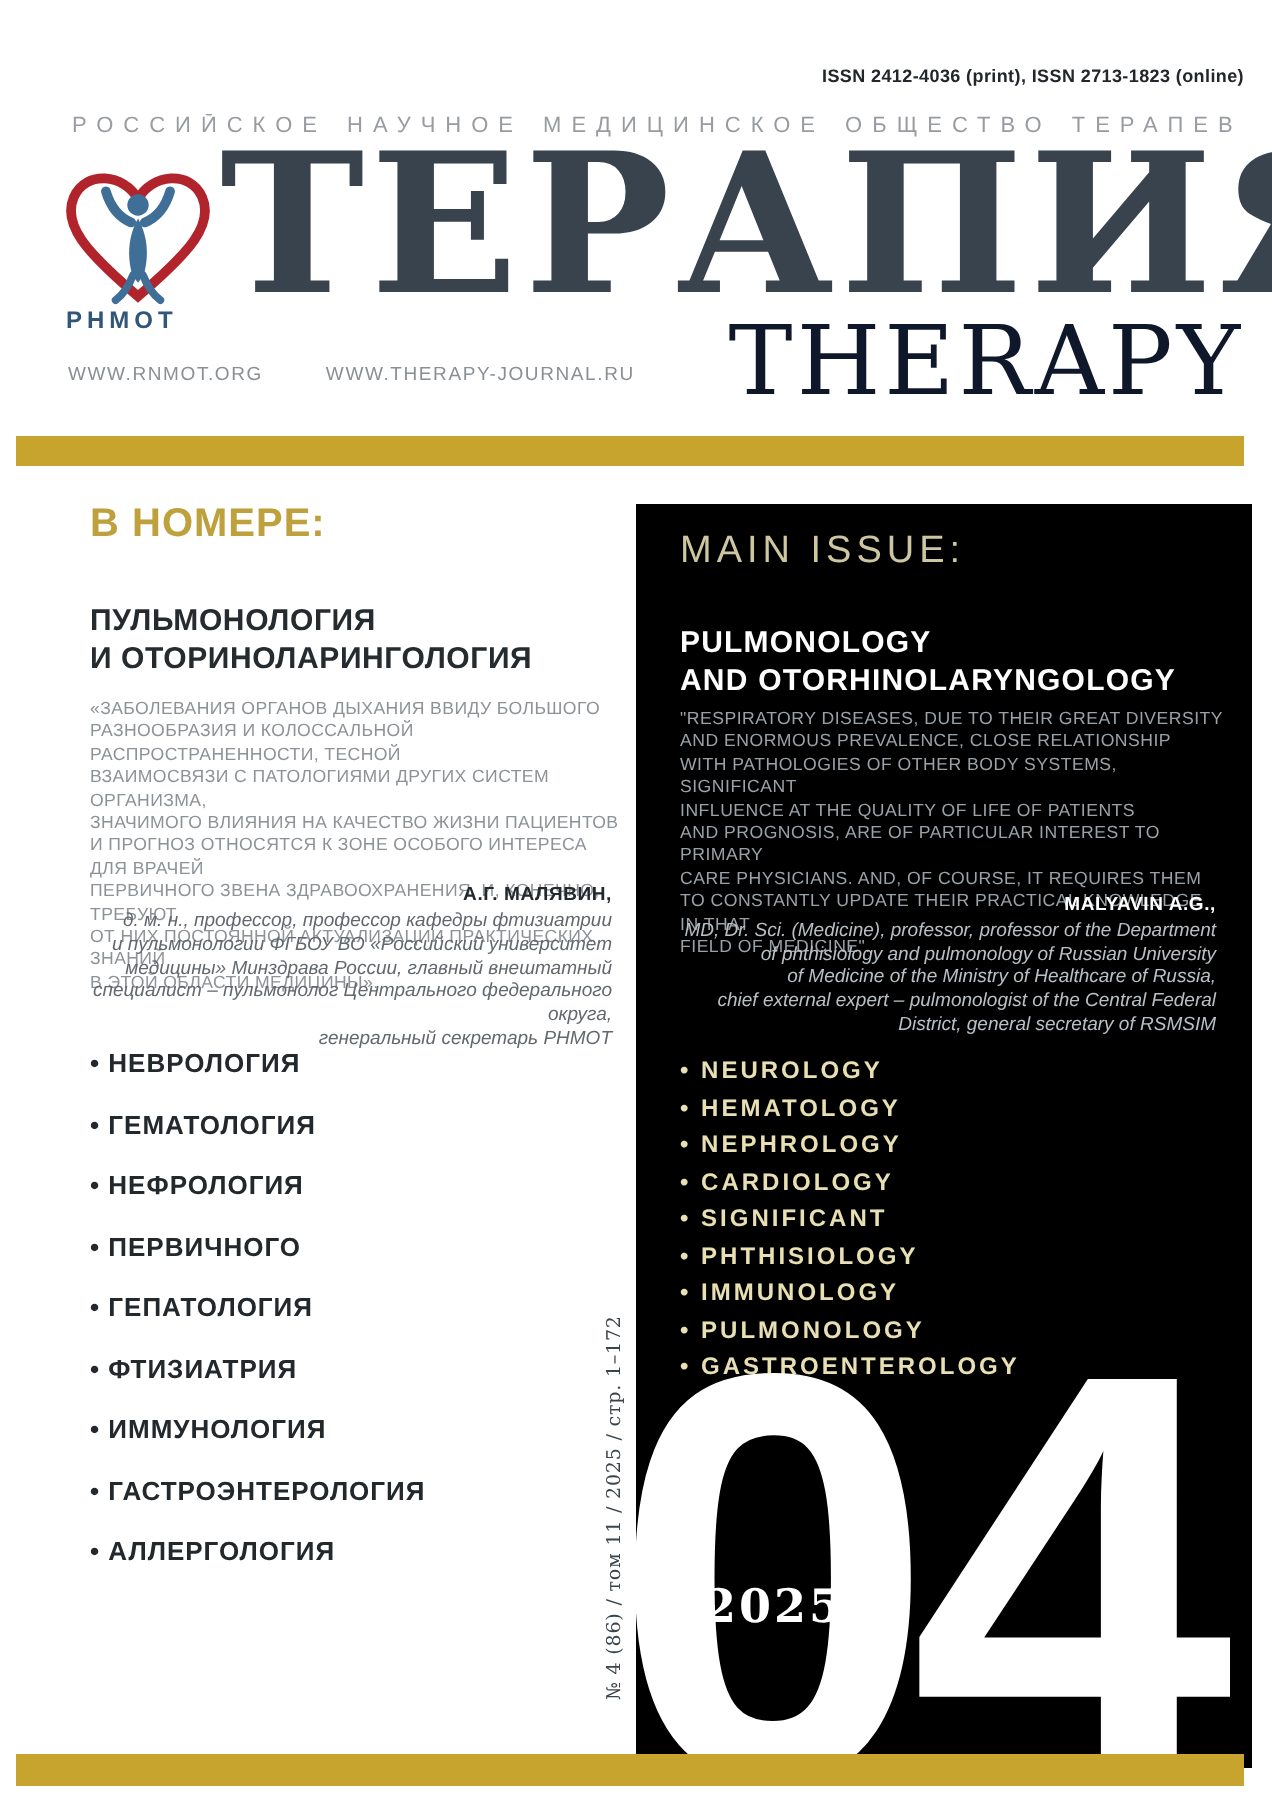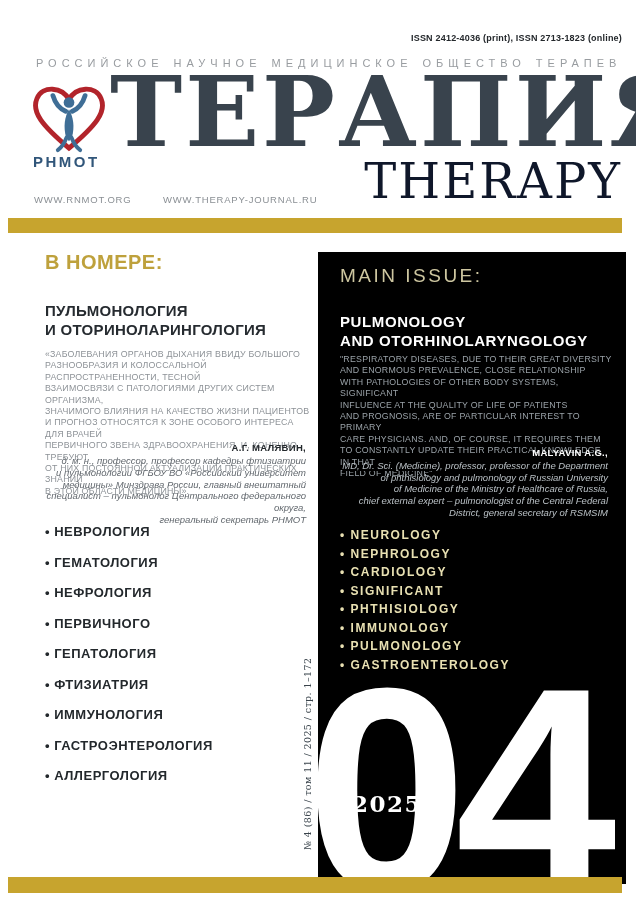--- a/index.html
+++ b/index.html
@@ -12,7 +12,7 @@
            letter-spacing:5px;word-spacing:2px;white-space:nowrap;overflow:hidden;}
   .logo{position:absolute;left:30px;top:84px;width:78px;height:92px;}
   .logo svg{display:block;}
-  .logo-label{position:absolute;left:33px;top:153px;font-size:15px;font-weight:bold;
+  .logo-label{position:absolute;left:33px;top:153px;font-size:12px;font-weight:bold;
               letter-spacing:2.5px;color:#31567a;}
   .title-ru{position:absolute;left:110px;top:64px;font-family:"DejaVu Serif",serif;font-weight:bold;
             font-size:97px;line-height:1;color:#39434d;letter-spacing:3px;white-space:nowrap;}

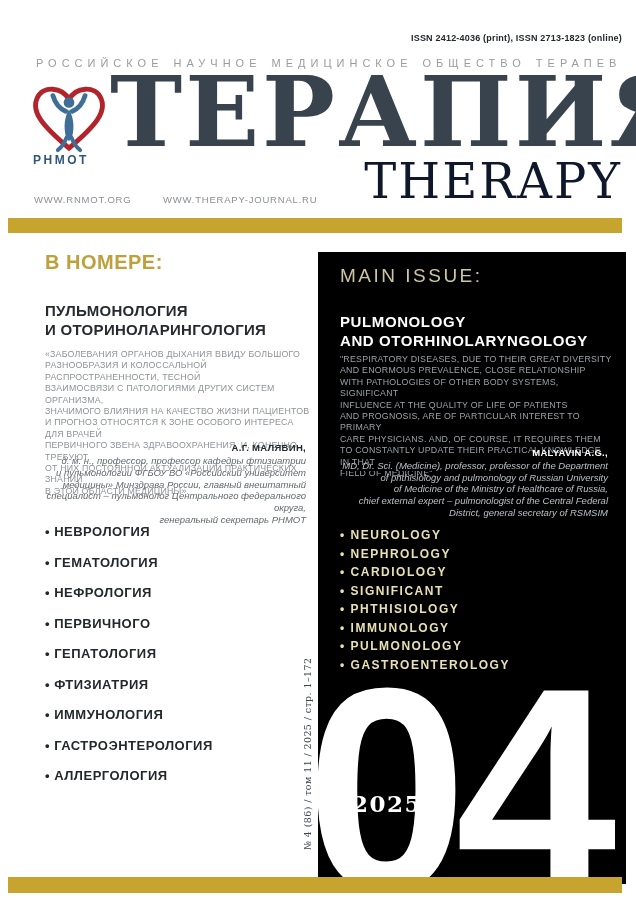--- a/index.html
+++ b/index.html
@@ -16,7 +16,7 @@
               letter-spacing:2.5px;color:#31567a;}
   .title-ru{position:absolute;left:110px;top:64px;font-family:"DejaVu Serif",serif;font-weight:bold;
             font-size:97px;line-height:1;color:#39434d;letter-spacing:3px;white-space:nowrap;}
-  .urls{position:absolute;top:194px;left:34px;font-size:9.5px;color:#8a8f94;letter-spacing:.8px;}
+  .urls{position:absolute;top:182px;left:34px;font-size:9.5px;color:#8a8f94;letter-spacing:.8px;}
   .urls span{margin-right:28px;}
   .title-en{position:absolute;right:14px;top:157px;font-family:"DejaVu Serif",serif;font-size:48px;
             line-height:1;color:#0f172a;letter-spacing:2px;}

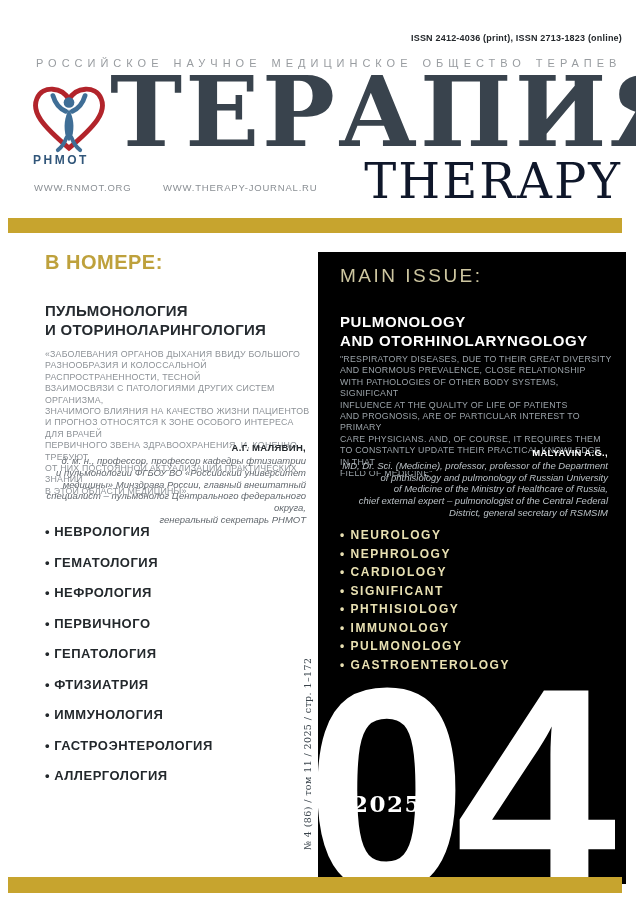--- a/index.html
+++ b/index.html
@@ -149,6 +149,7 @@
     </div>
     <ul class="topics-en">
       <li>NEUROLOGY</li>
+      <li>HEMATOLOGY</li>
       <li>NEPHROLOGY</li>
       <li>CARDIOLOGY</li>
       <li>SIGNIFICANT</li>

